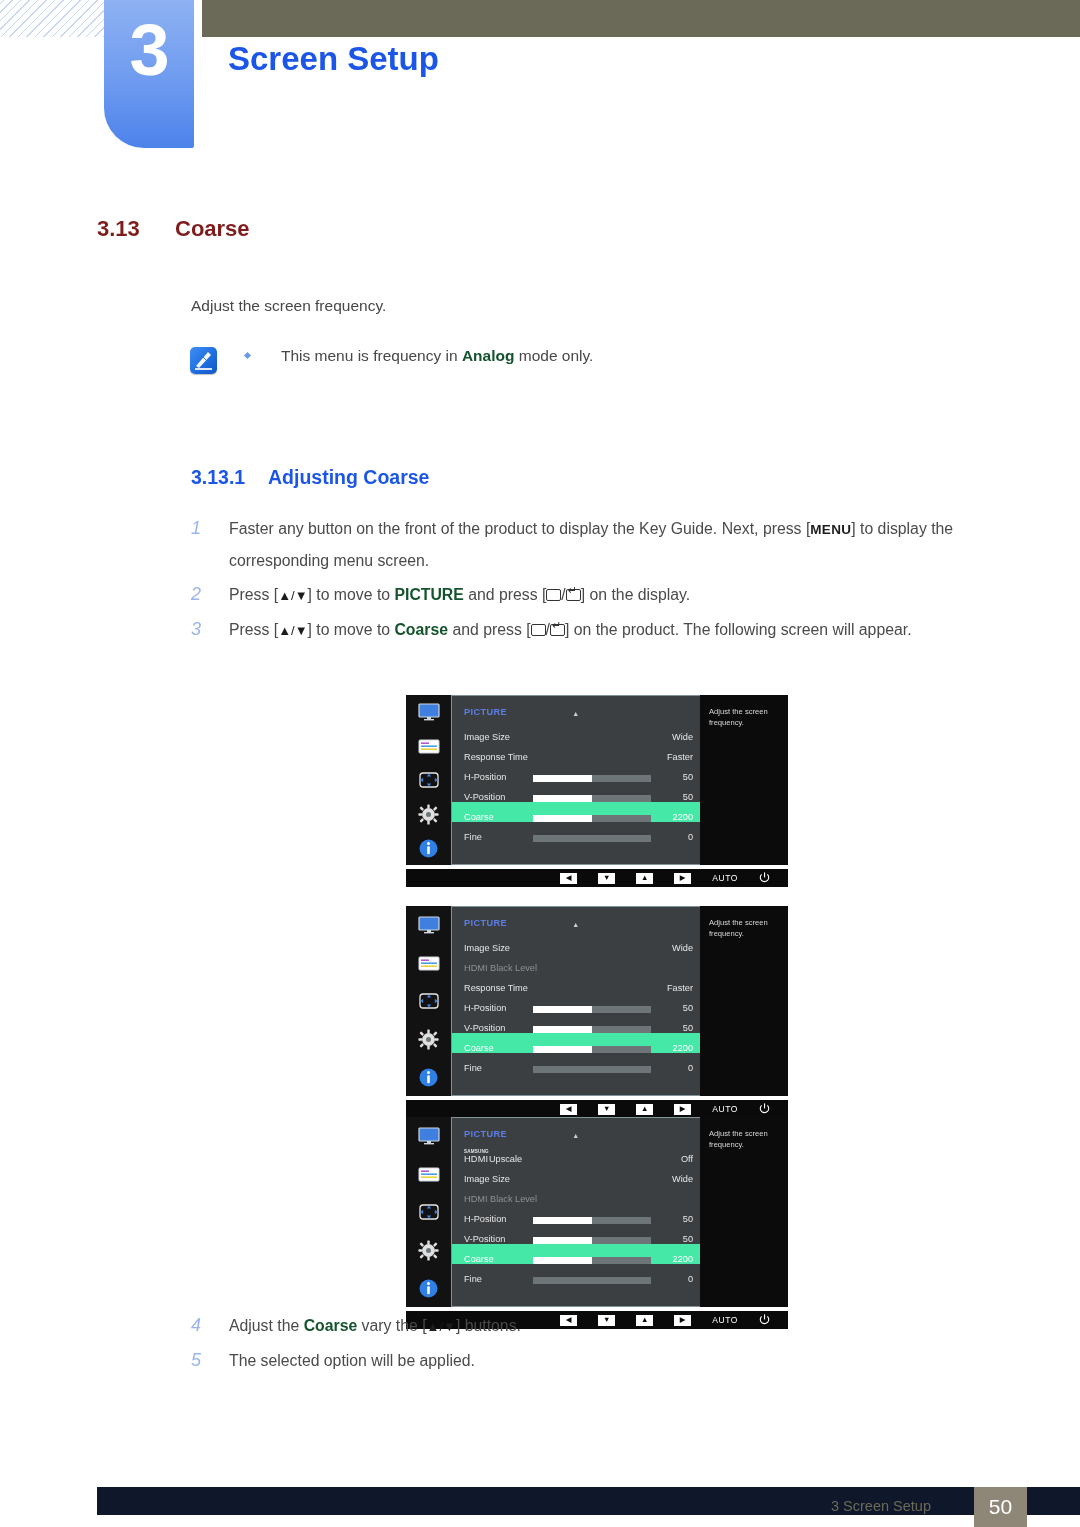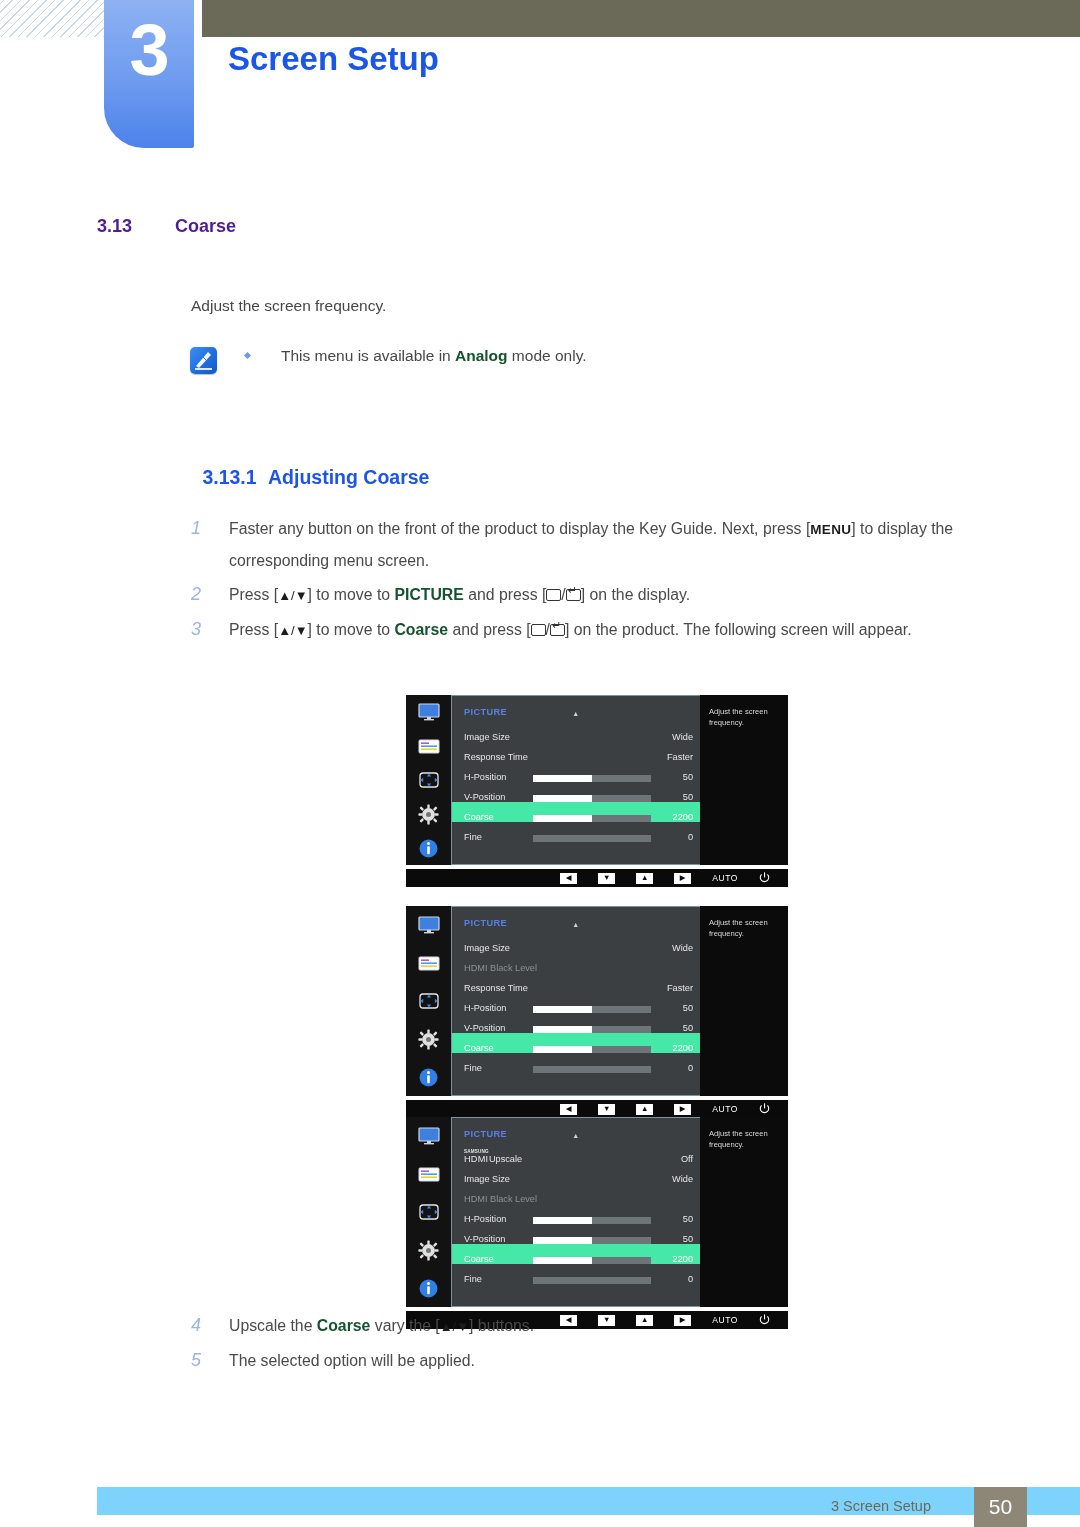--- a/index.html
+++ b/index.html
@@ -64,9 +64,9 @@
   .sec-h1 {
     position: absolute;
     left: 97px; top: 216px;
-    font-size: 18px;
+    font-size: 22px;
     font-weight: bold;
-    color: #4c1d95;
+    color: #7f1d1d;
   }
   .sec-h1 .num { display: inline-block; width: 78px; }
 

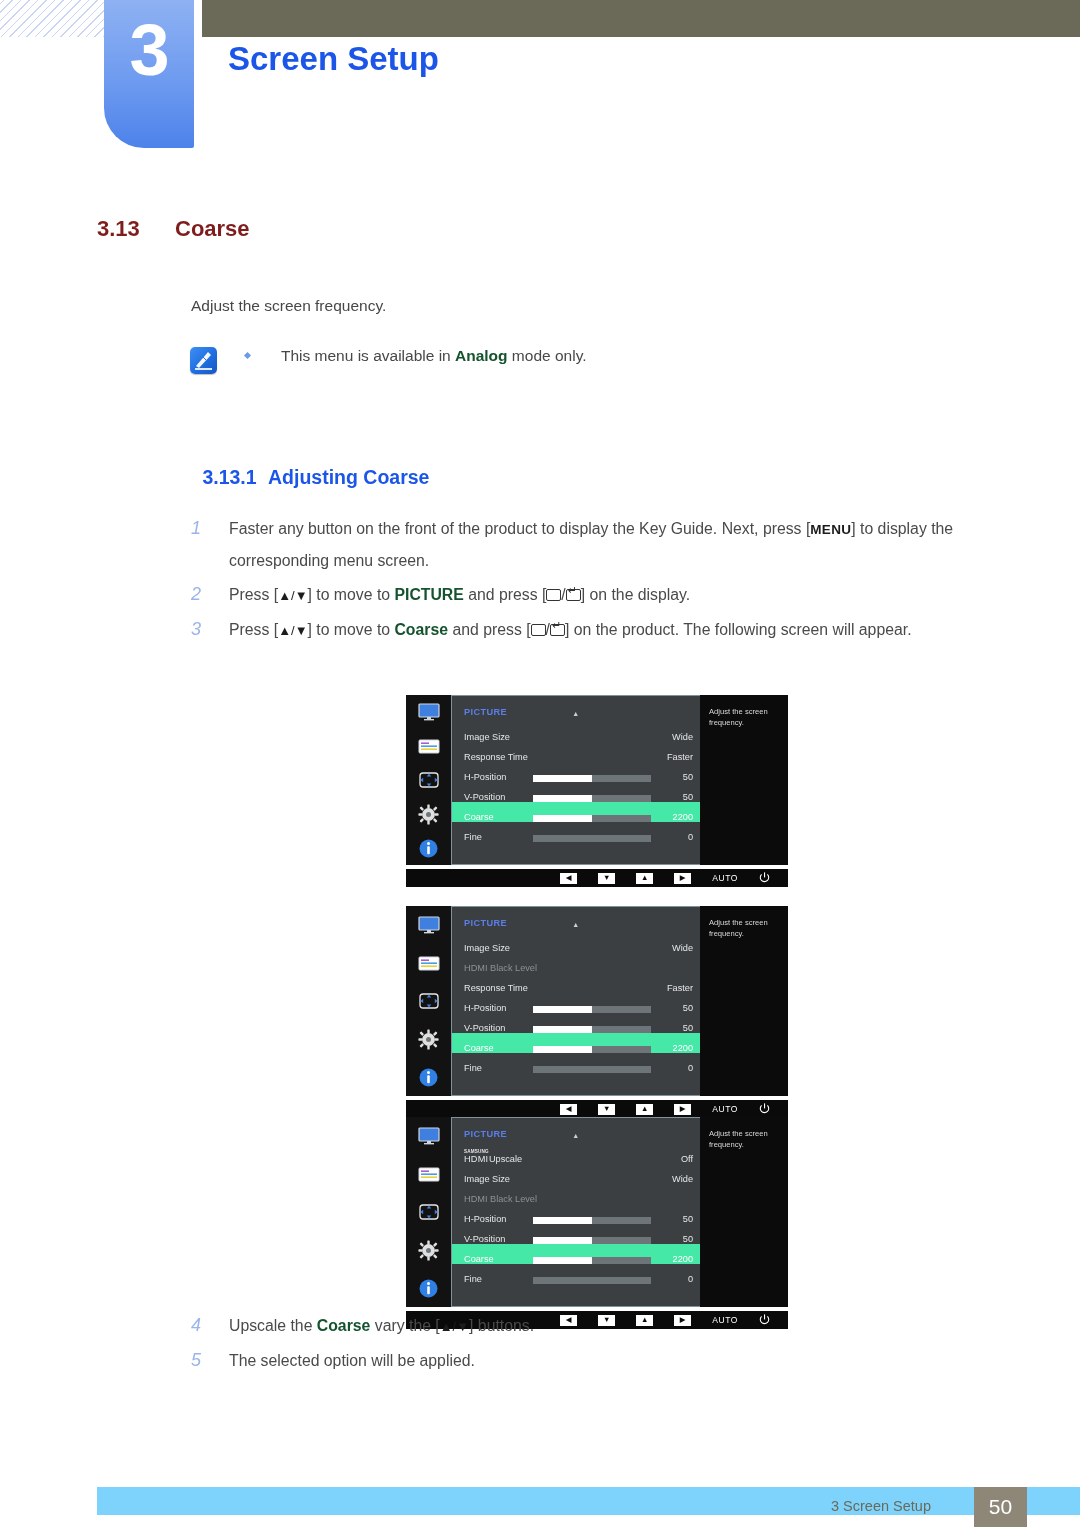--- a/index.html
+++ b/index.html
@@ -383,7 +383,7 @@
 </div>
 <div class="note-list">
   <div class="note-item">
-    <span class="dot"></span><span>This menu is available in </span><span class="hl-red">Analog</span><span> mode only.</span>
+    <span class="dot"></span><span>This menu is frequency in </span><span class="hl-red">Analog</span><span> mode only.</span>
   </div>
 </div>
 

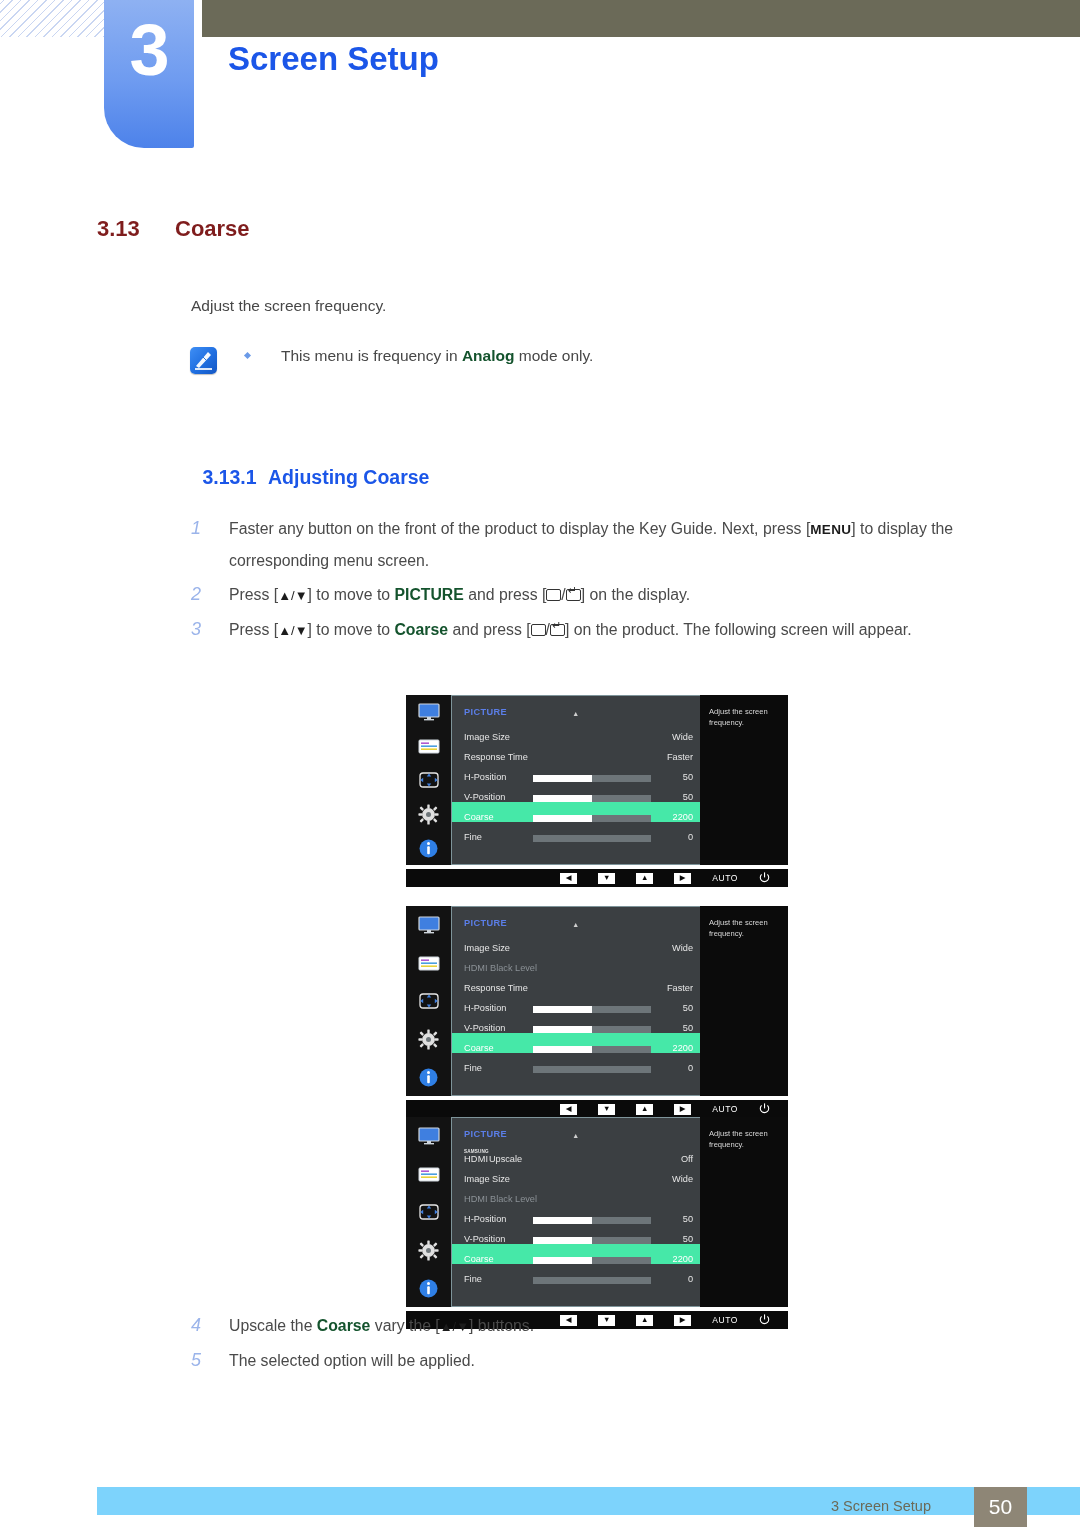--- a/index.html
+++ b/index.html
@@ -118,7 +118,6 @@
     font-size: 19.5px;
     font-weight: bold;
     color: #1b56e8;
-    text-align: center;
   }
   .sec-h2 .num { display: inline-block; width: 77px; }
 

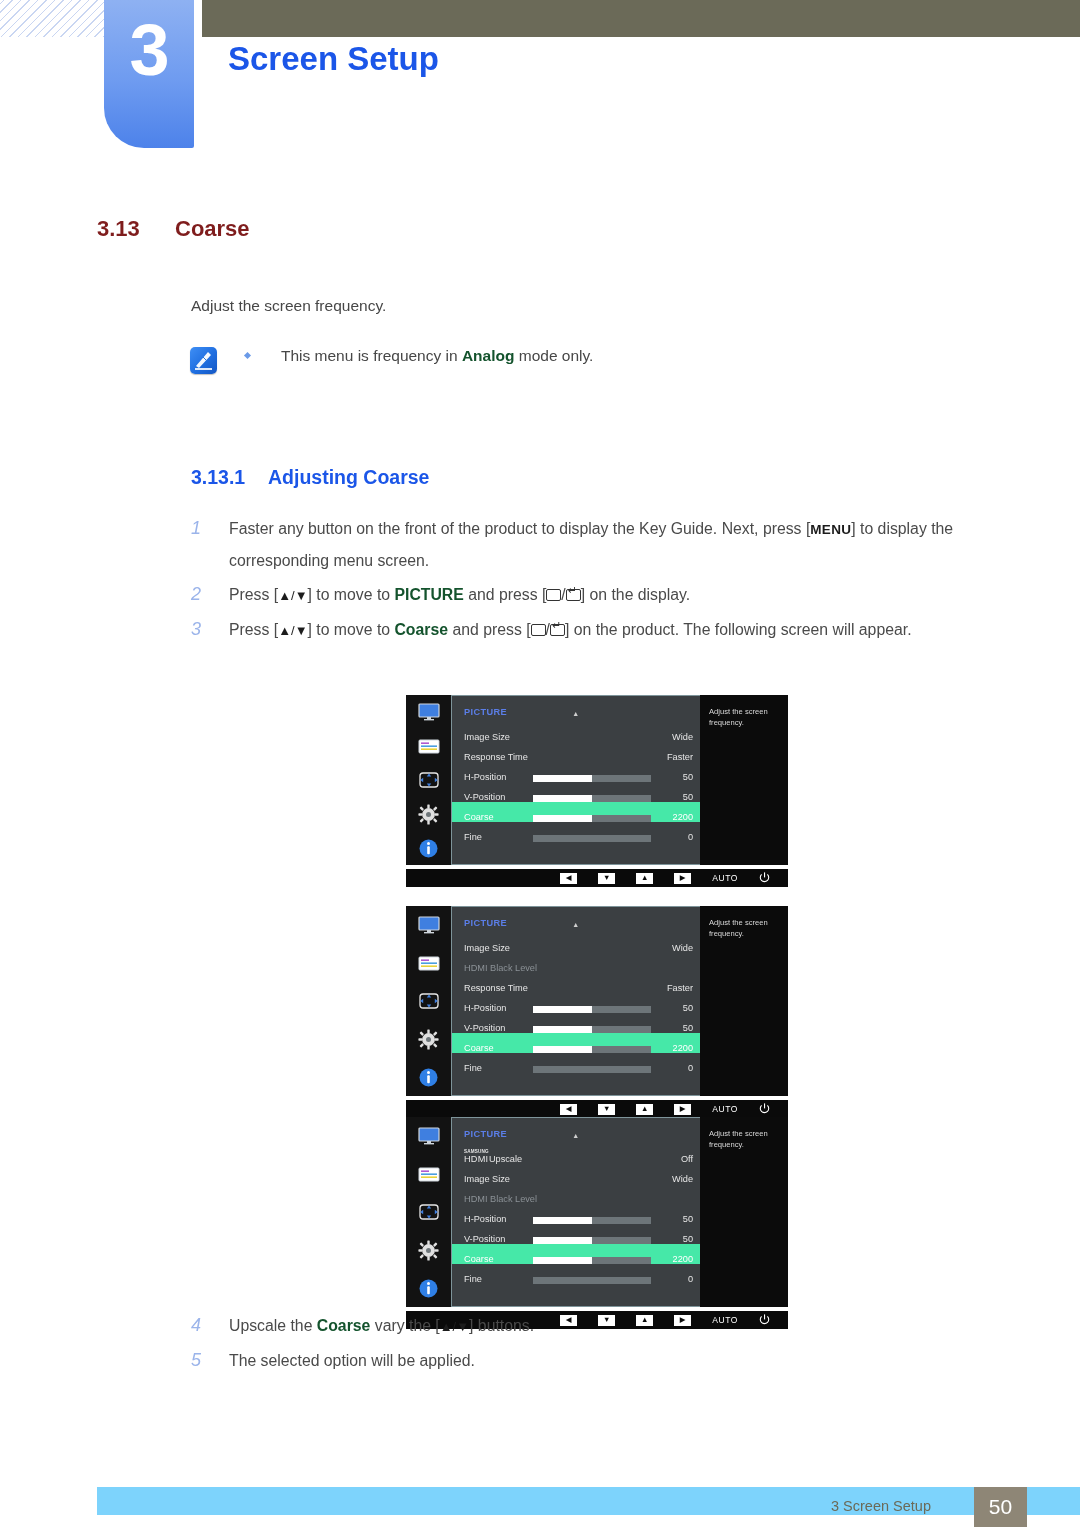--- a/index.html
+++ b/index.html
@@ -746,7 +746,7 @@
   </div>
 
 <div class="steps-tail" id="steps-bottom">
-    <div class="step"><span class="idx">4</span><span>Upscale the </span><span class="hl-red">Coarse</span><span> vary the [</span><span class="gly">▲/▼</span><span>] buttons.</span></div>
+    <div class="step"><span class="idx">4</span><span>Adjust the </span><span class="hl-red">Coarse</span><span> vary the [</span><span class="gly">▲/▼</span><span>] buttons.</span></div>
     <div class="step"><span class="idx">5</span><span>The selected option will be applied.</span></div>
   </div>
 

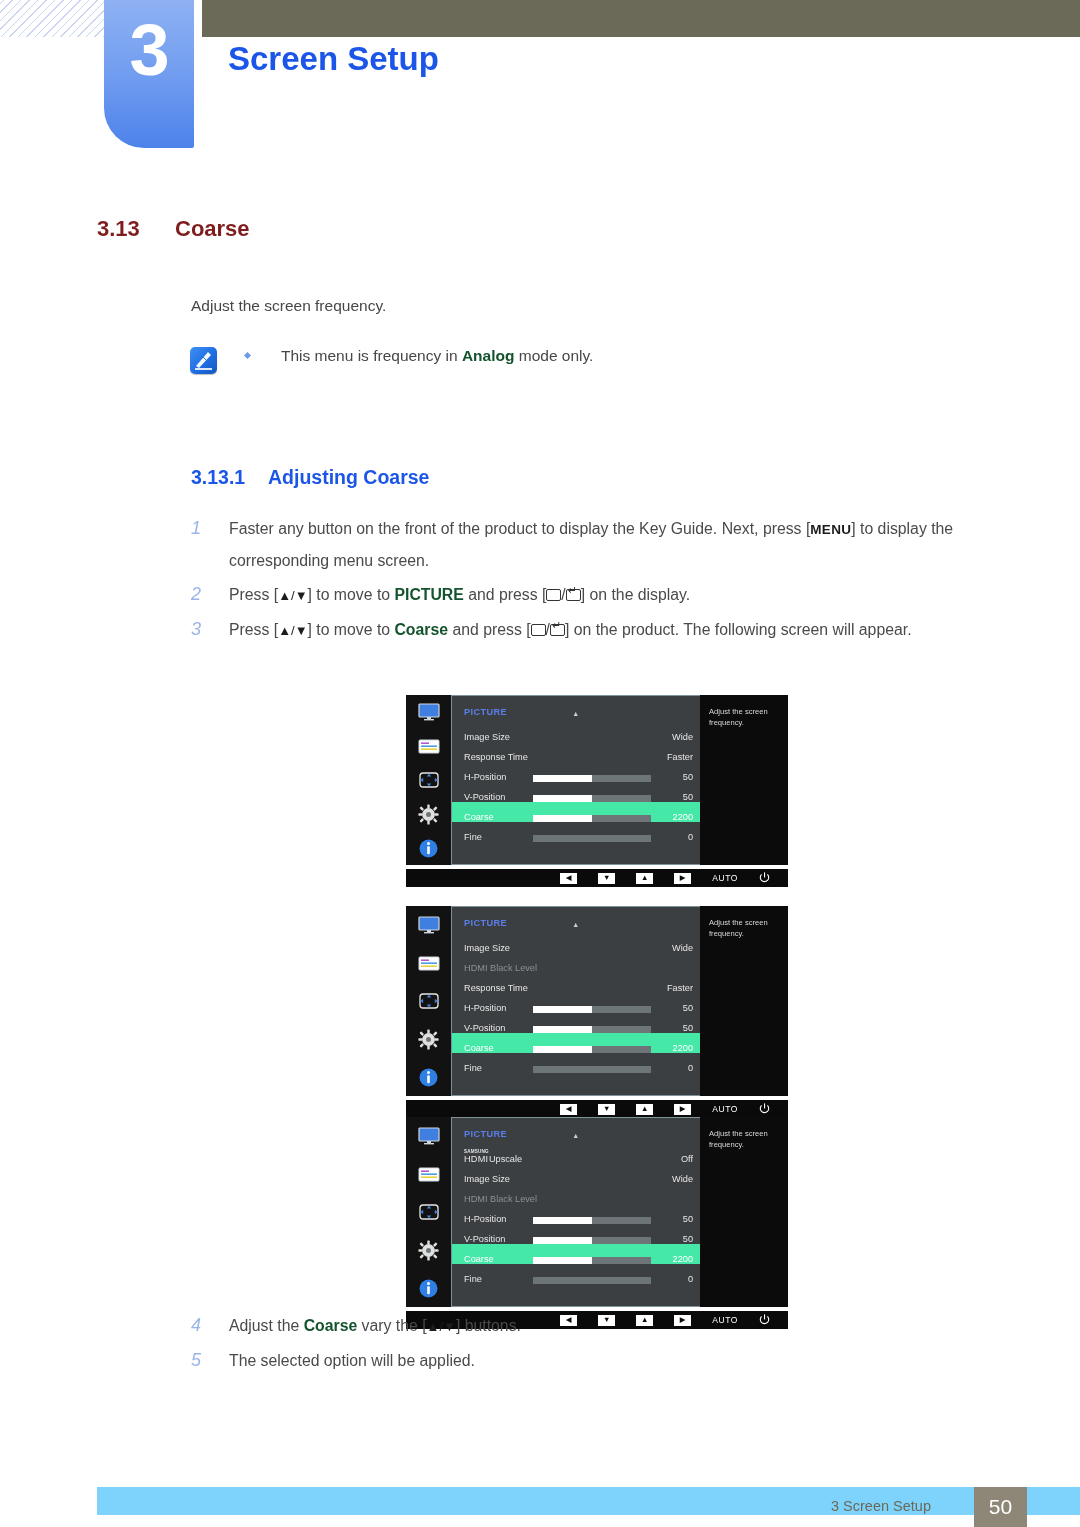--- a/index.html
+++ b/index.html
@@ -337,7 +337,7 @@
     position: absolute;
     left: 97px; top: 1487px;
     width: 983px; height: 28px;
-    background: #7dd3fc;
+    background: #0f172a;
   }
   .footer-txt {
     position: absolute;

